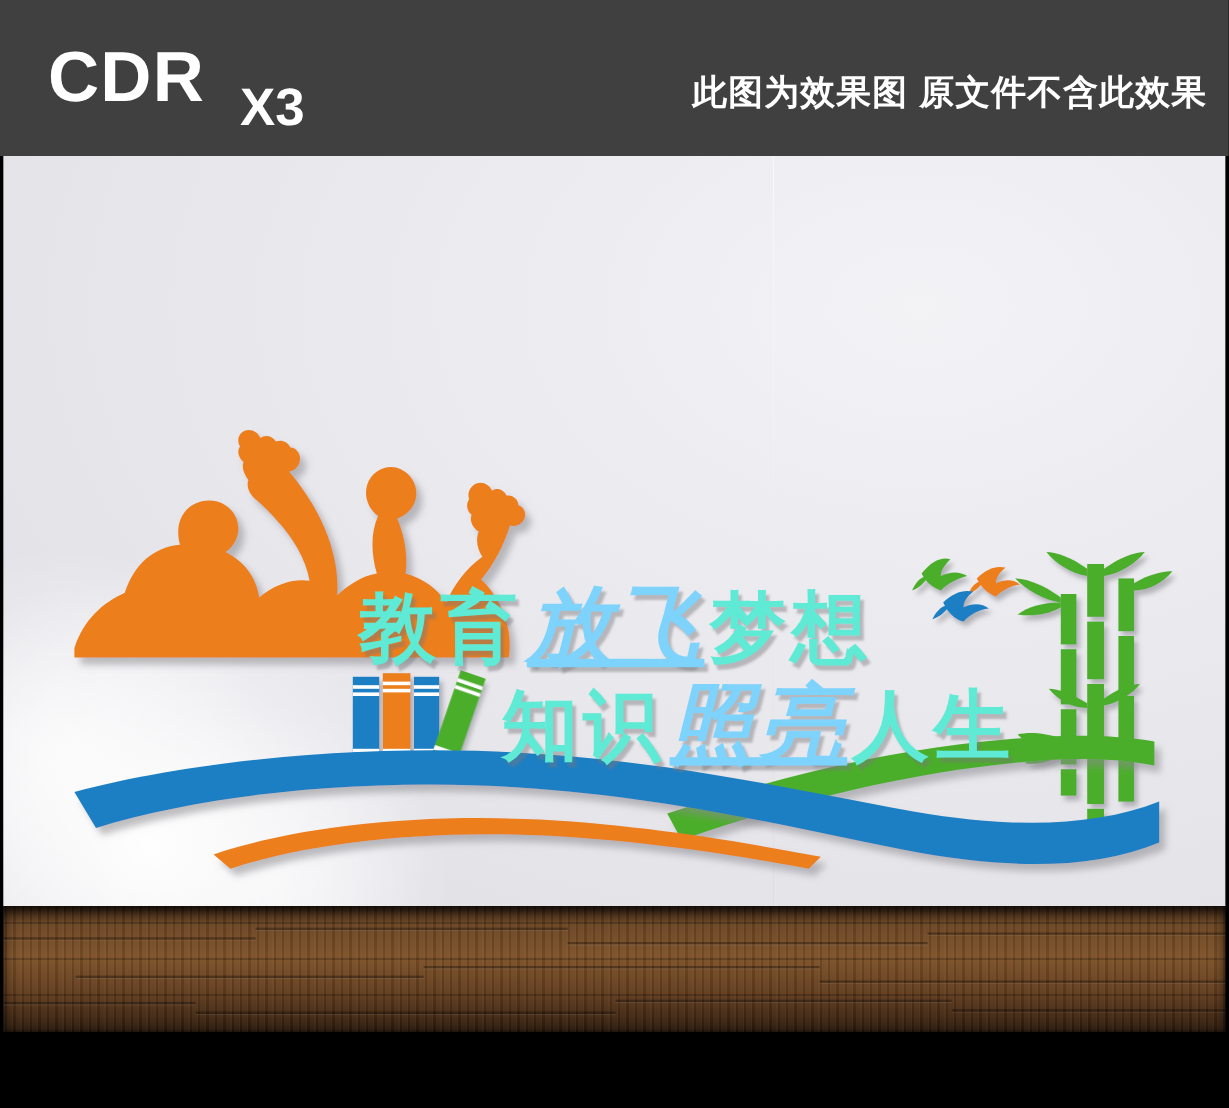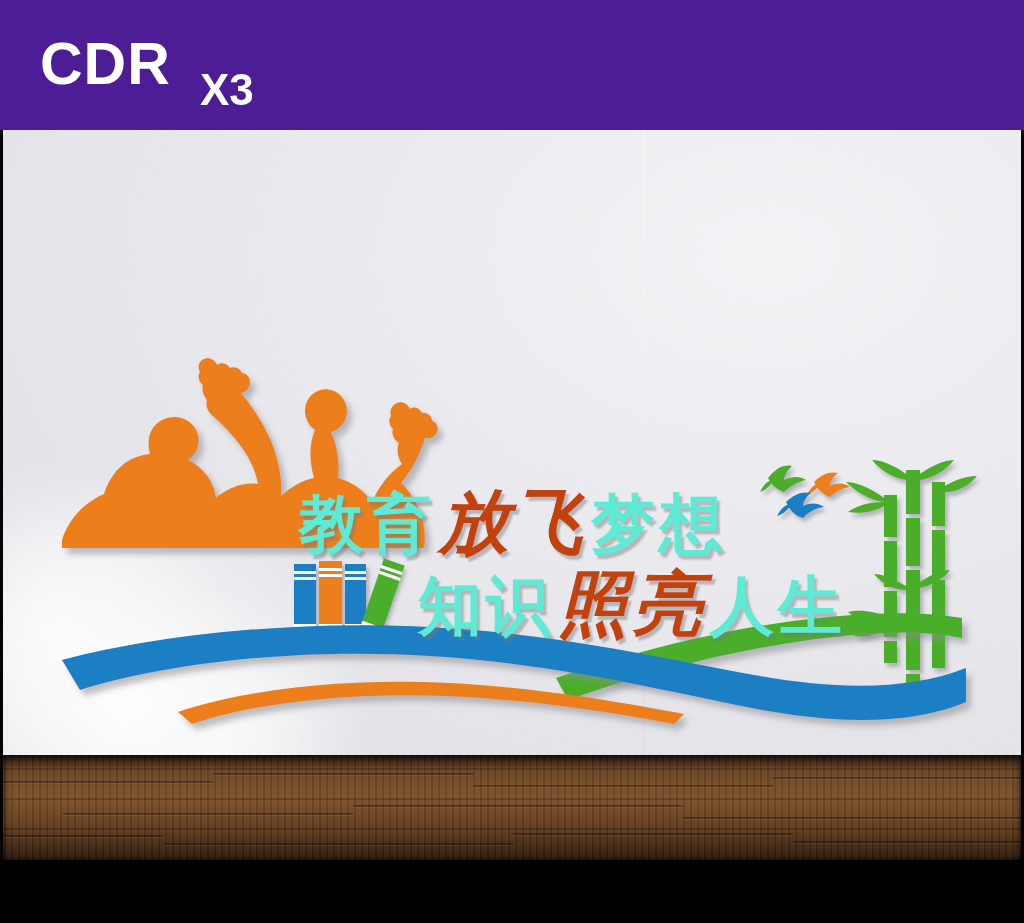--- a/index.html
+++ b/index.html
@@ -12,7 +12,7 @@
   
   #topbar{
     position:absolute; left:0; top:0; width:1024px; height:130px;
-    background:#4c1d95;
+    background:#404040;
   }
   #cdr-label{
     position:absolute; left:40px; top:33px;

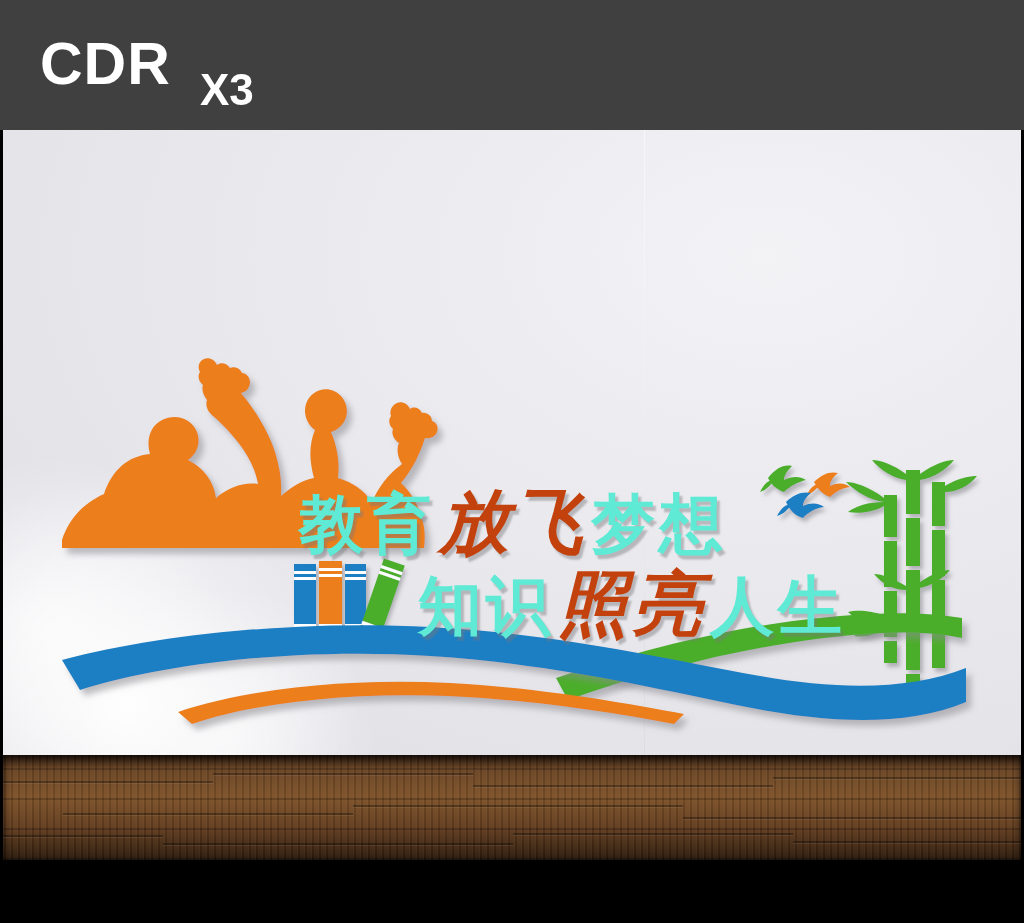--- a/index.html
+++ b/index.html
@@ -109,6 +109,7 @@
 <div id="topbar">
   <div id="cdr-label">CDR</div>
   <div id="cdr-ver">X3</div>
+  <div id="effect-note">此图为效果图  原文件不含此效果</div>
 </div>
 
 <div id="scene">

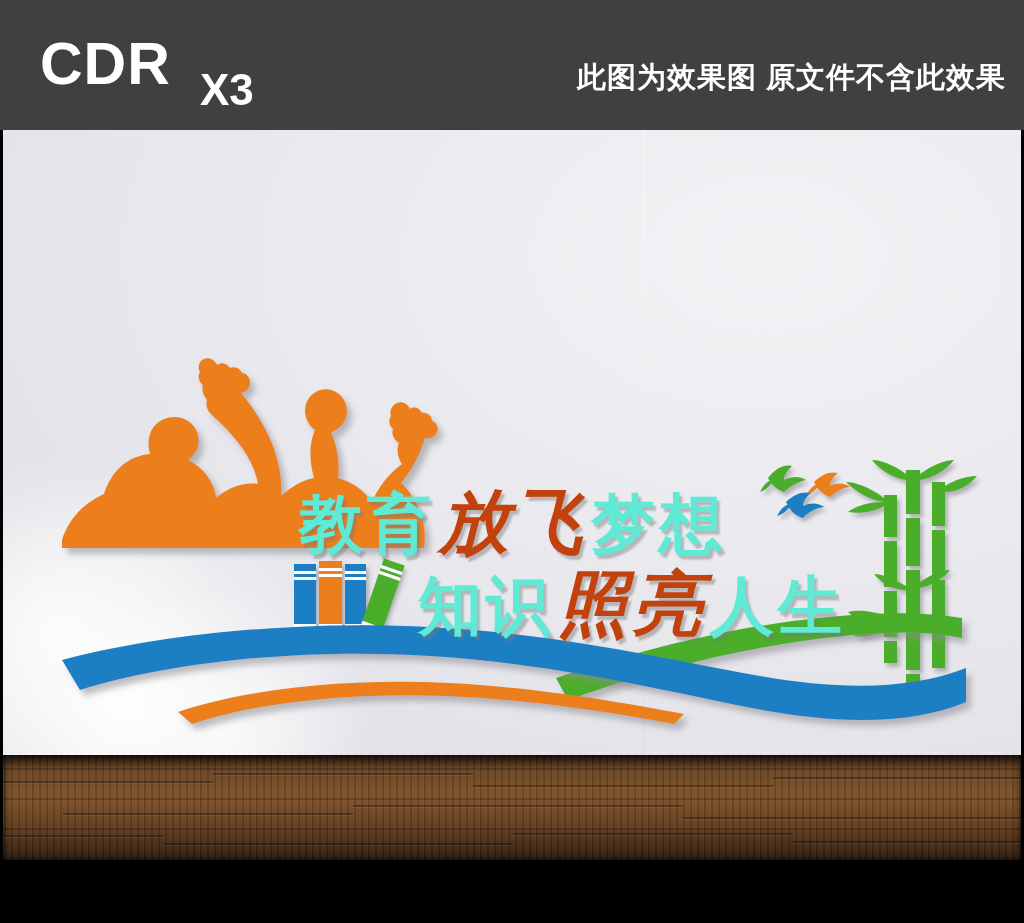--- a/index.html
+++ b/index.html
@@ -81,7 +81,7 @@
     font-weight:bold;
   }
   .g{ color:#5eead4; }
-  .o{ color:#c2410c; }
+  .o{ color:#7dd3fc;text-decoration:underline; }
   .line1{
     left:299px; top:358px; font-size:64px; letter-spacing:4px;
     text-shadow:3px 4px 2px rgba(120,120,125,.45);

